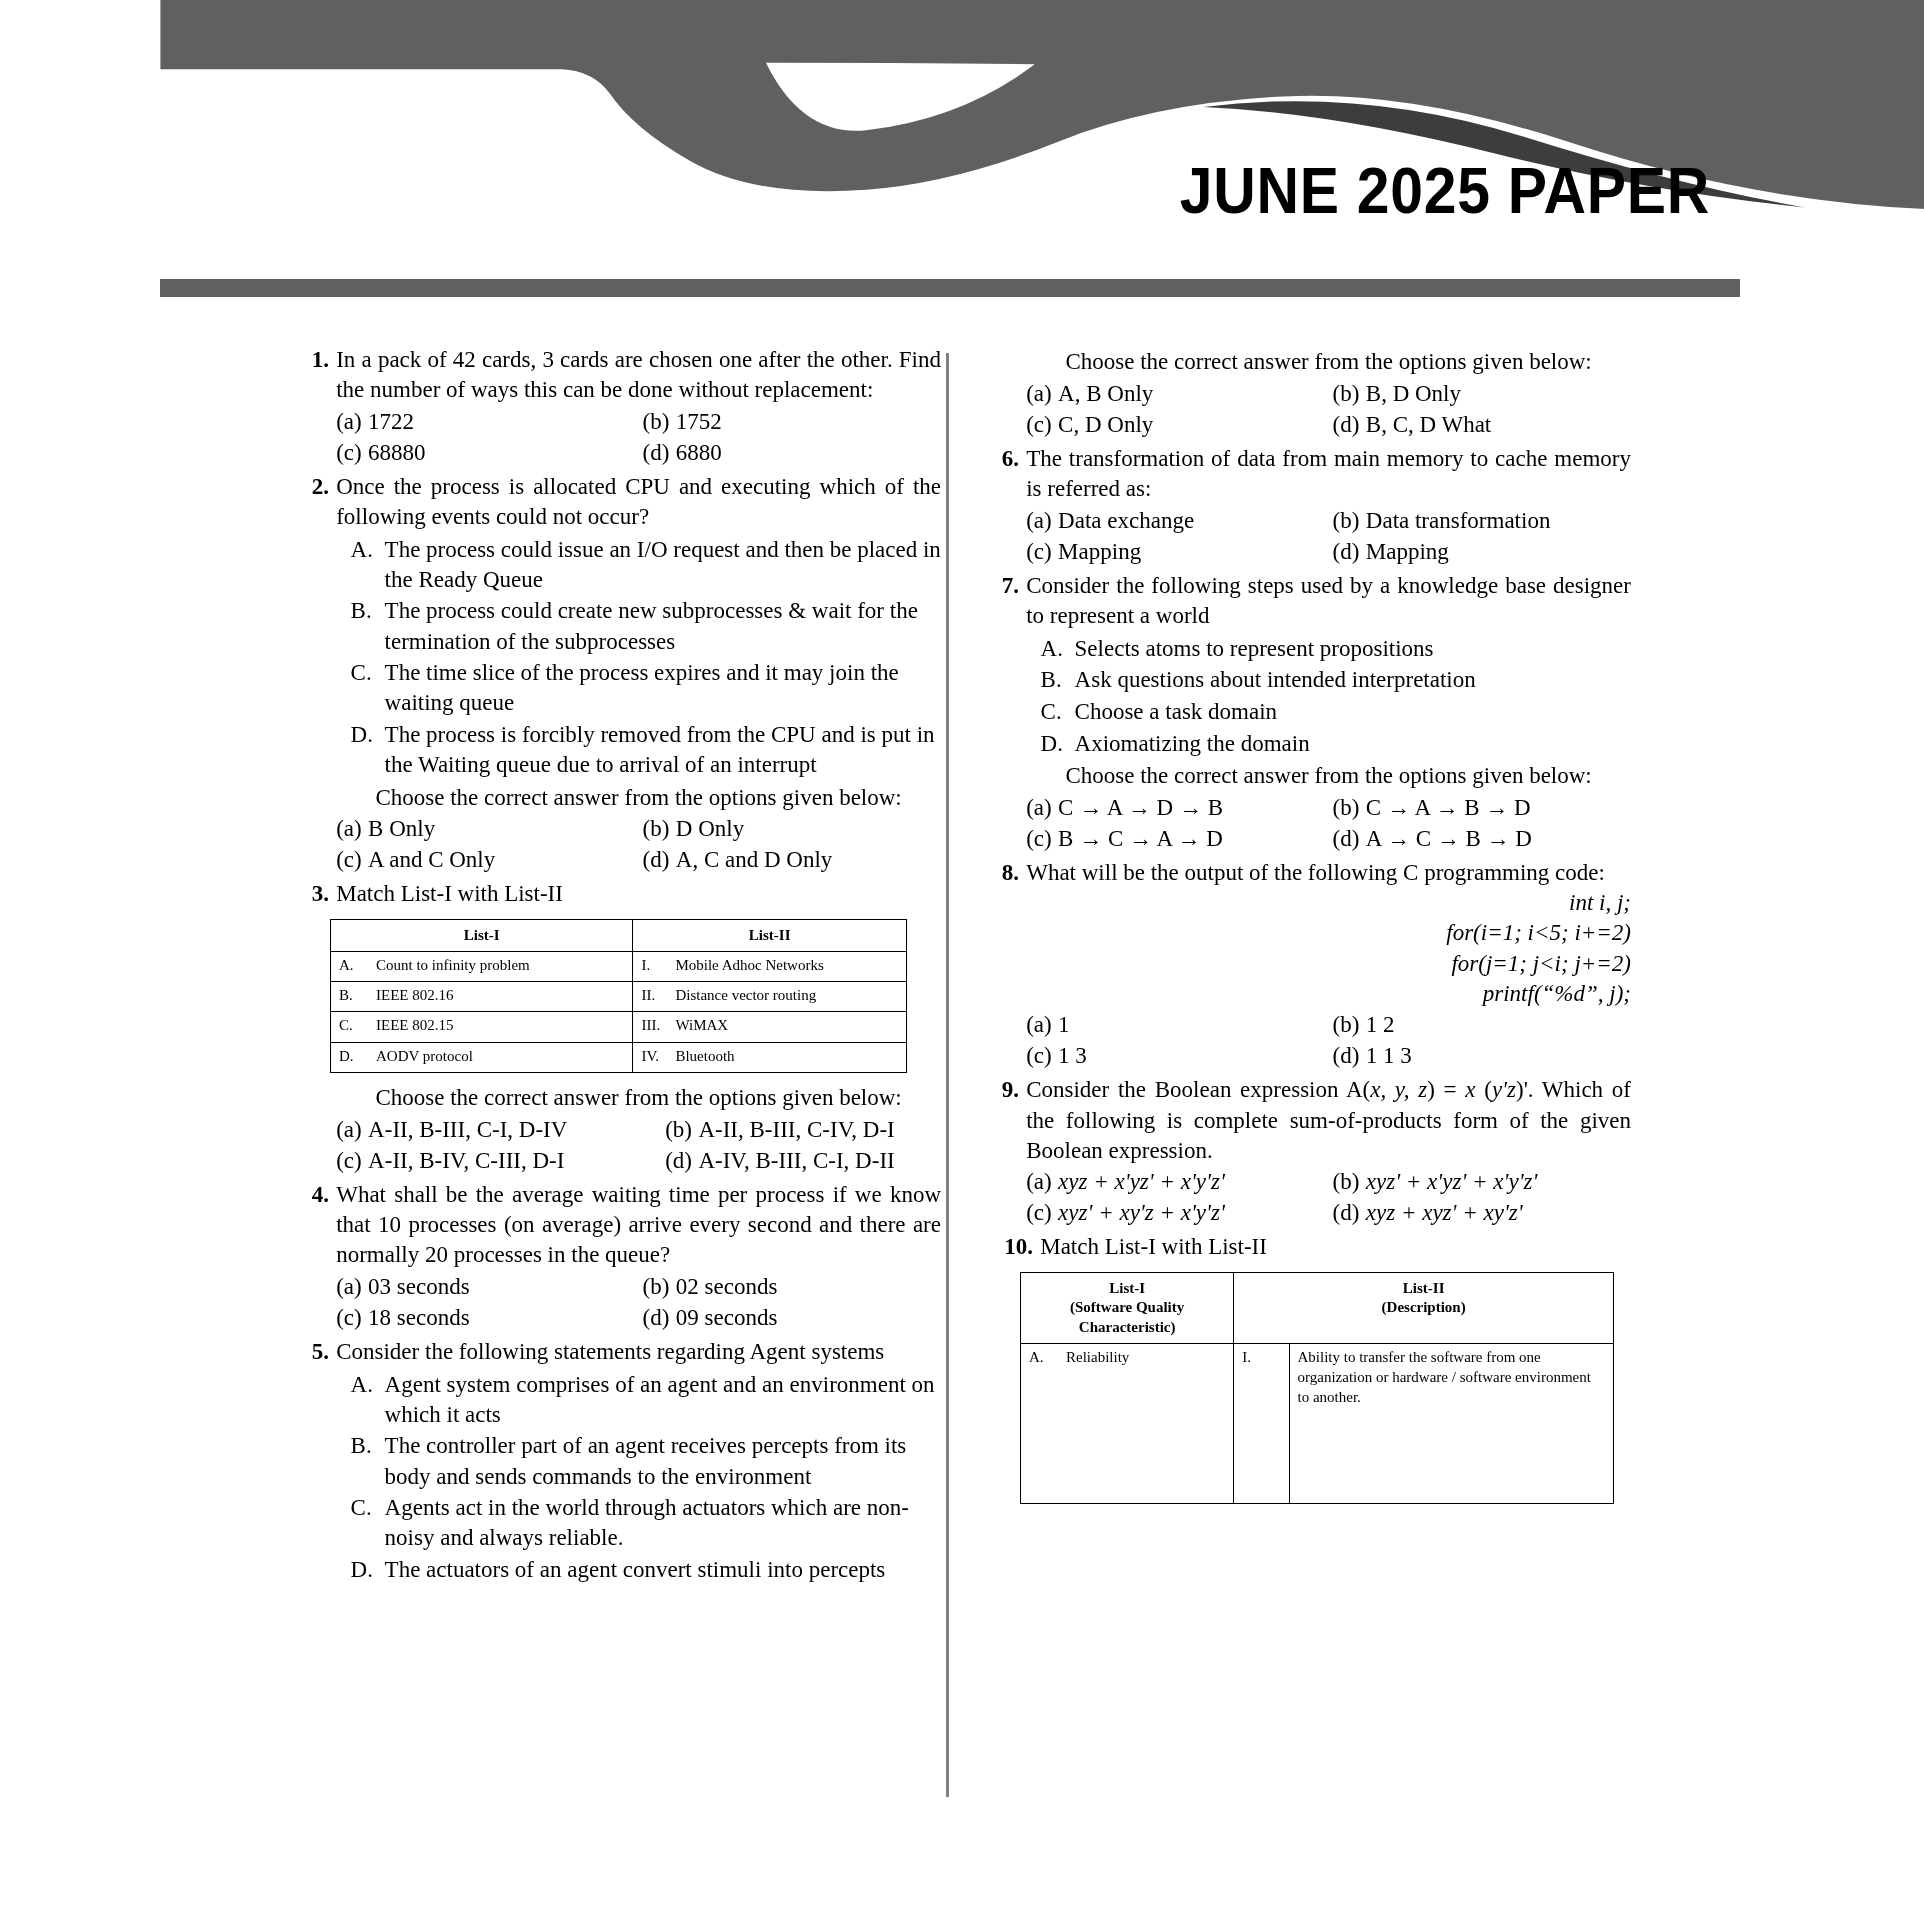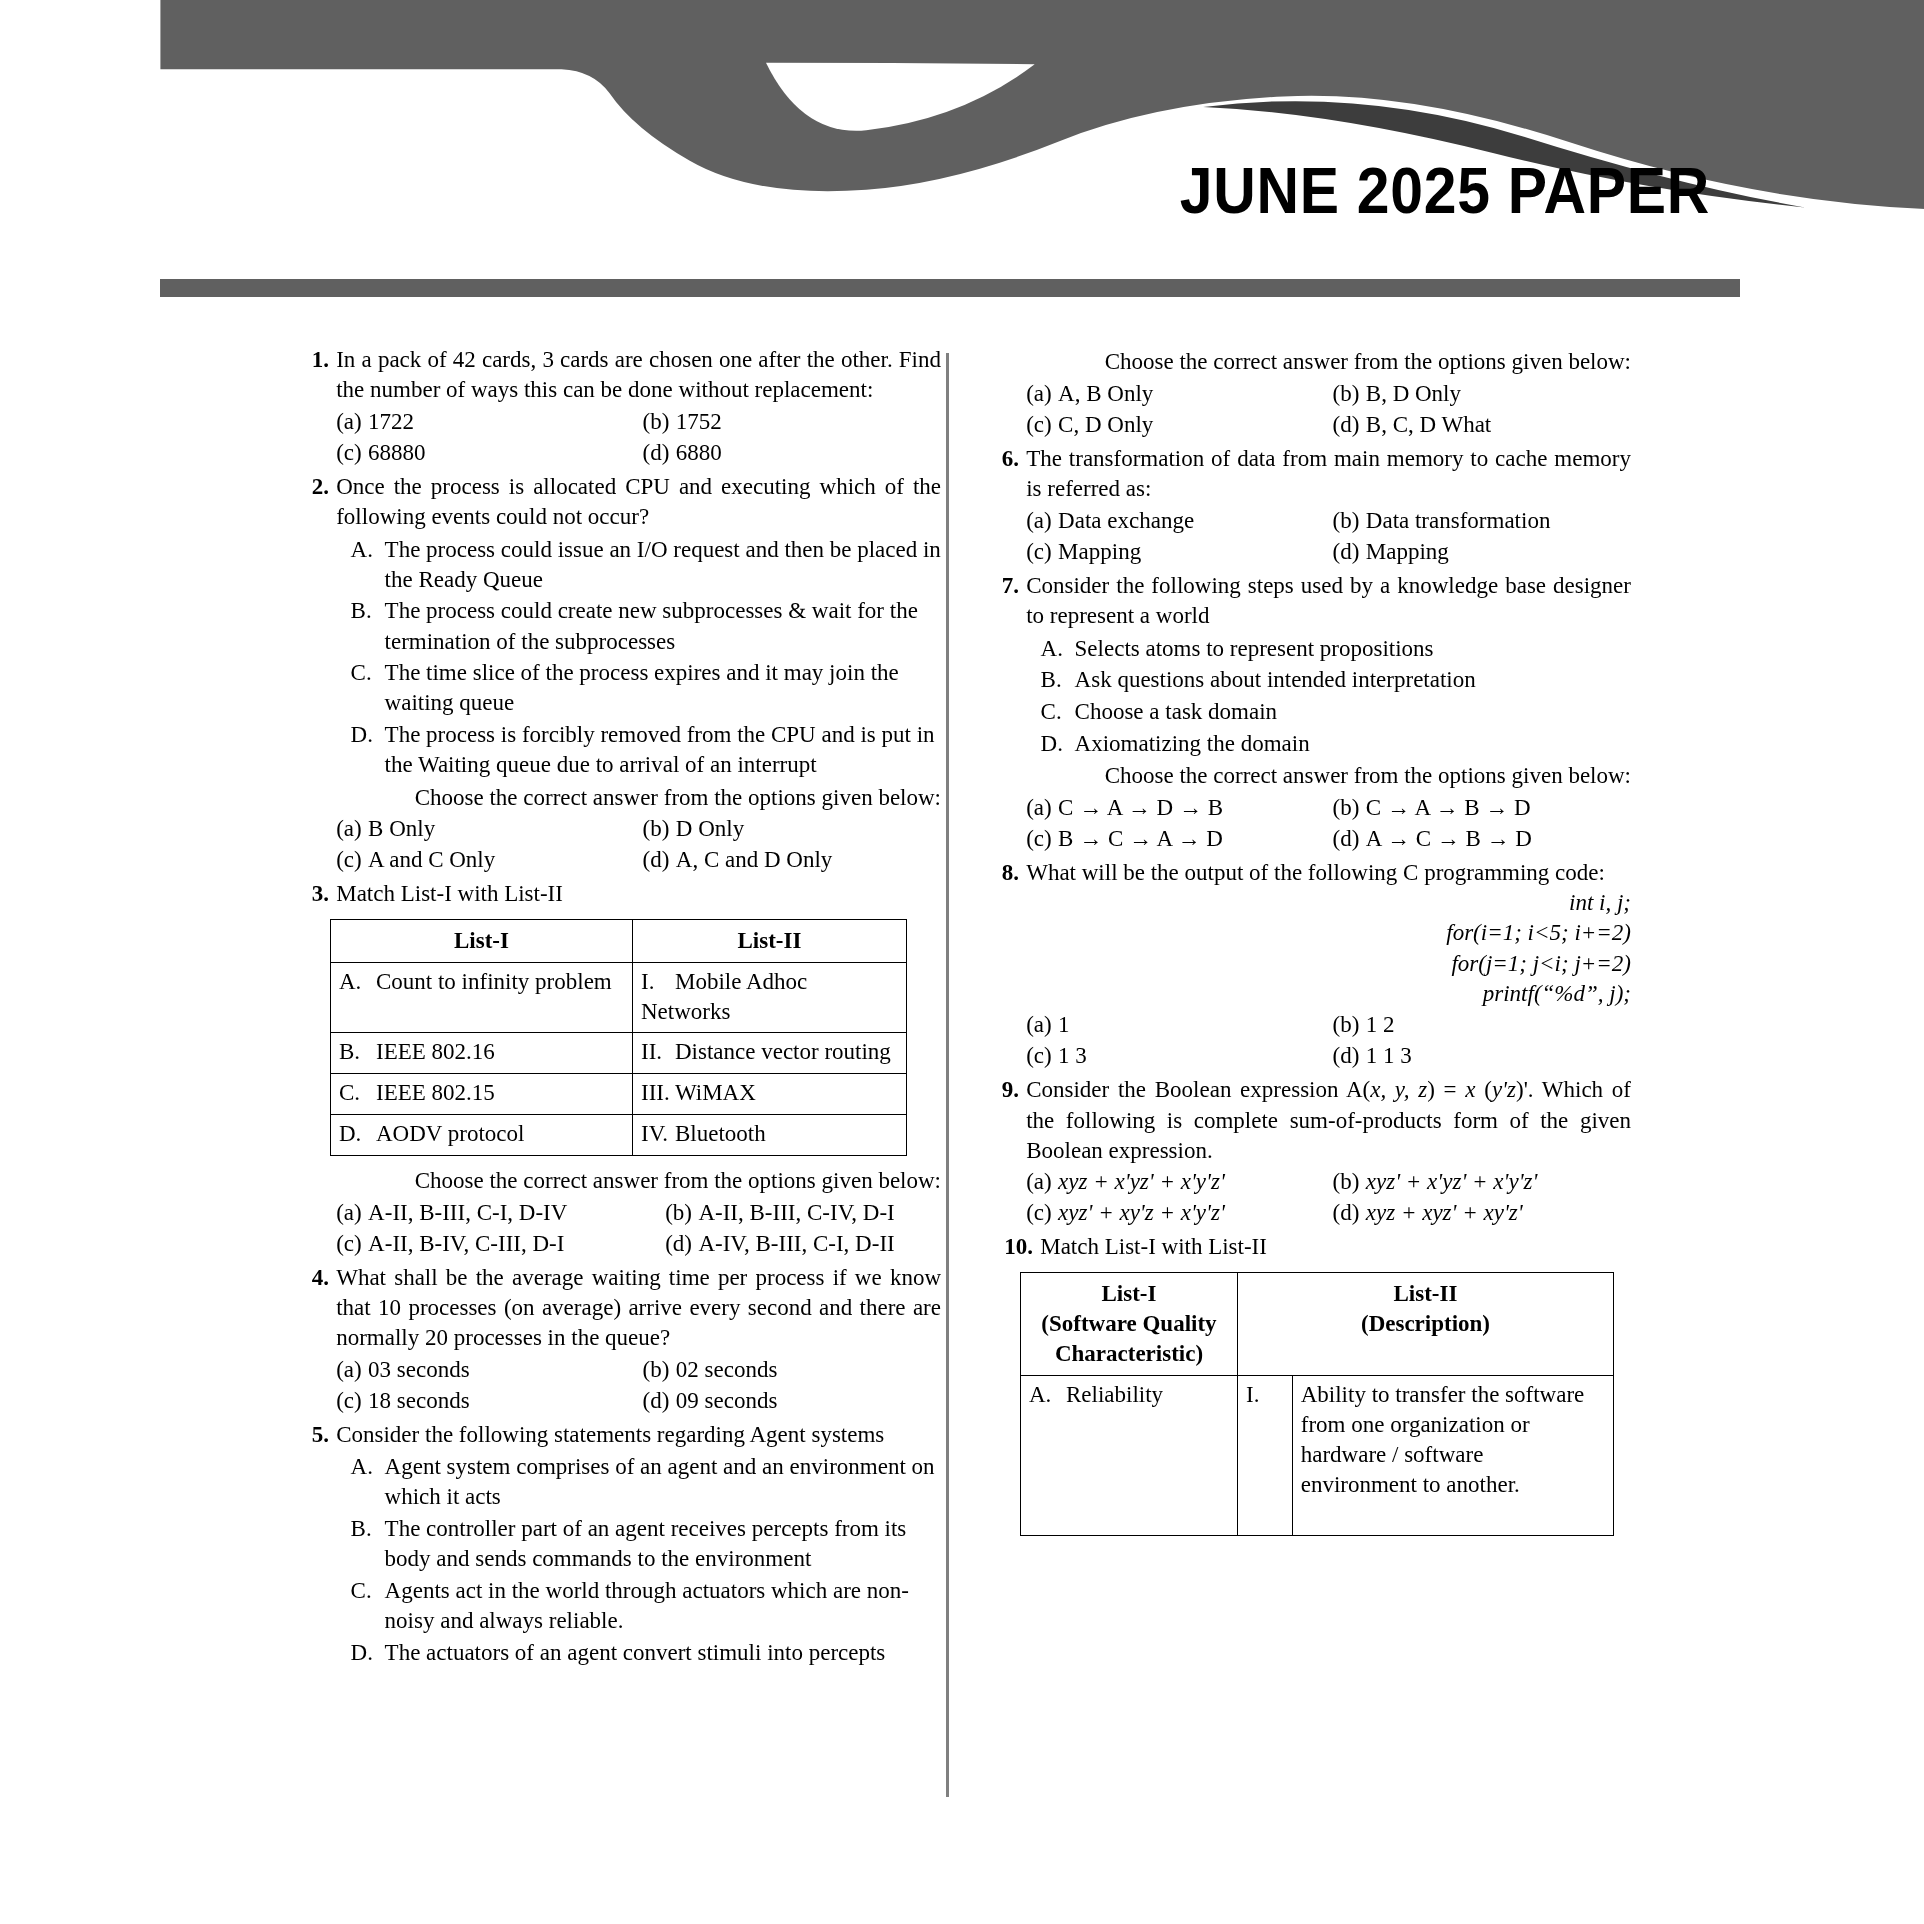--- a/index.html
+++ b/index.html
@@ -137,7 +137,7 @@
   
   .lead {
     margin-top: 2.4px;
-    text-align: right;
+    text-align: center;
   }
 
   

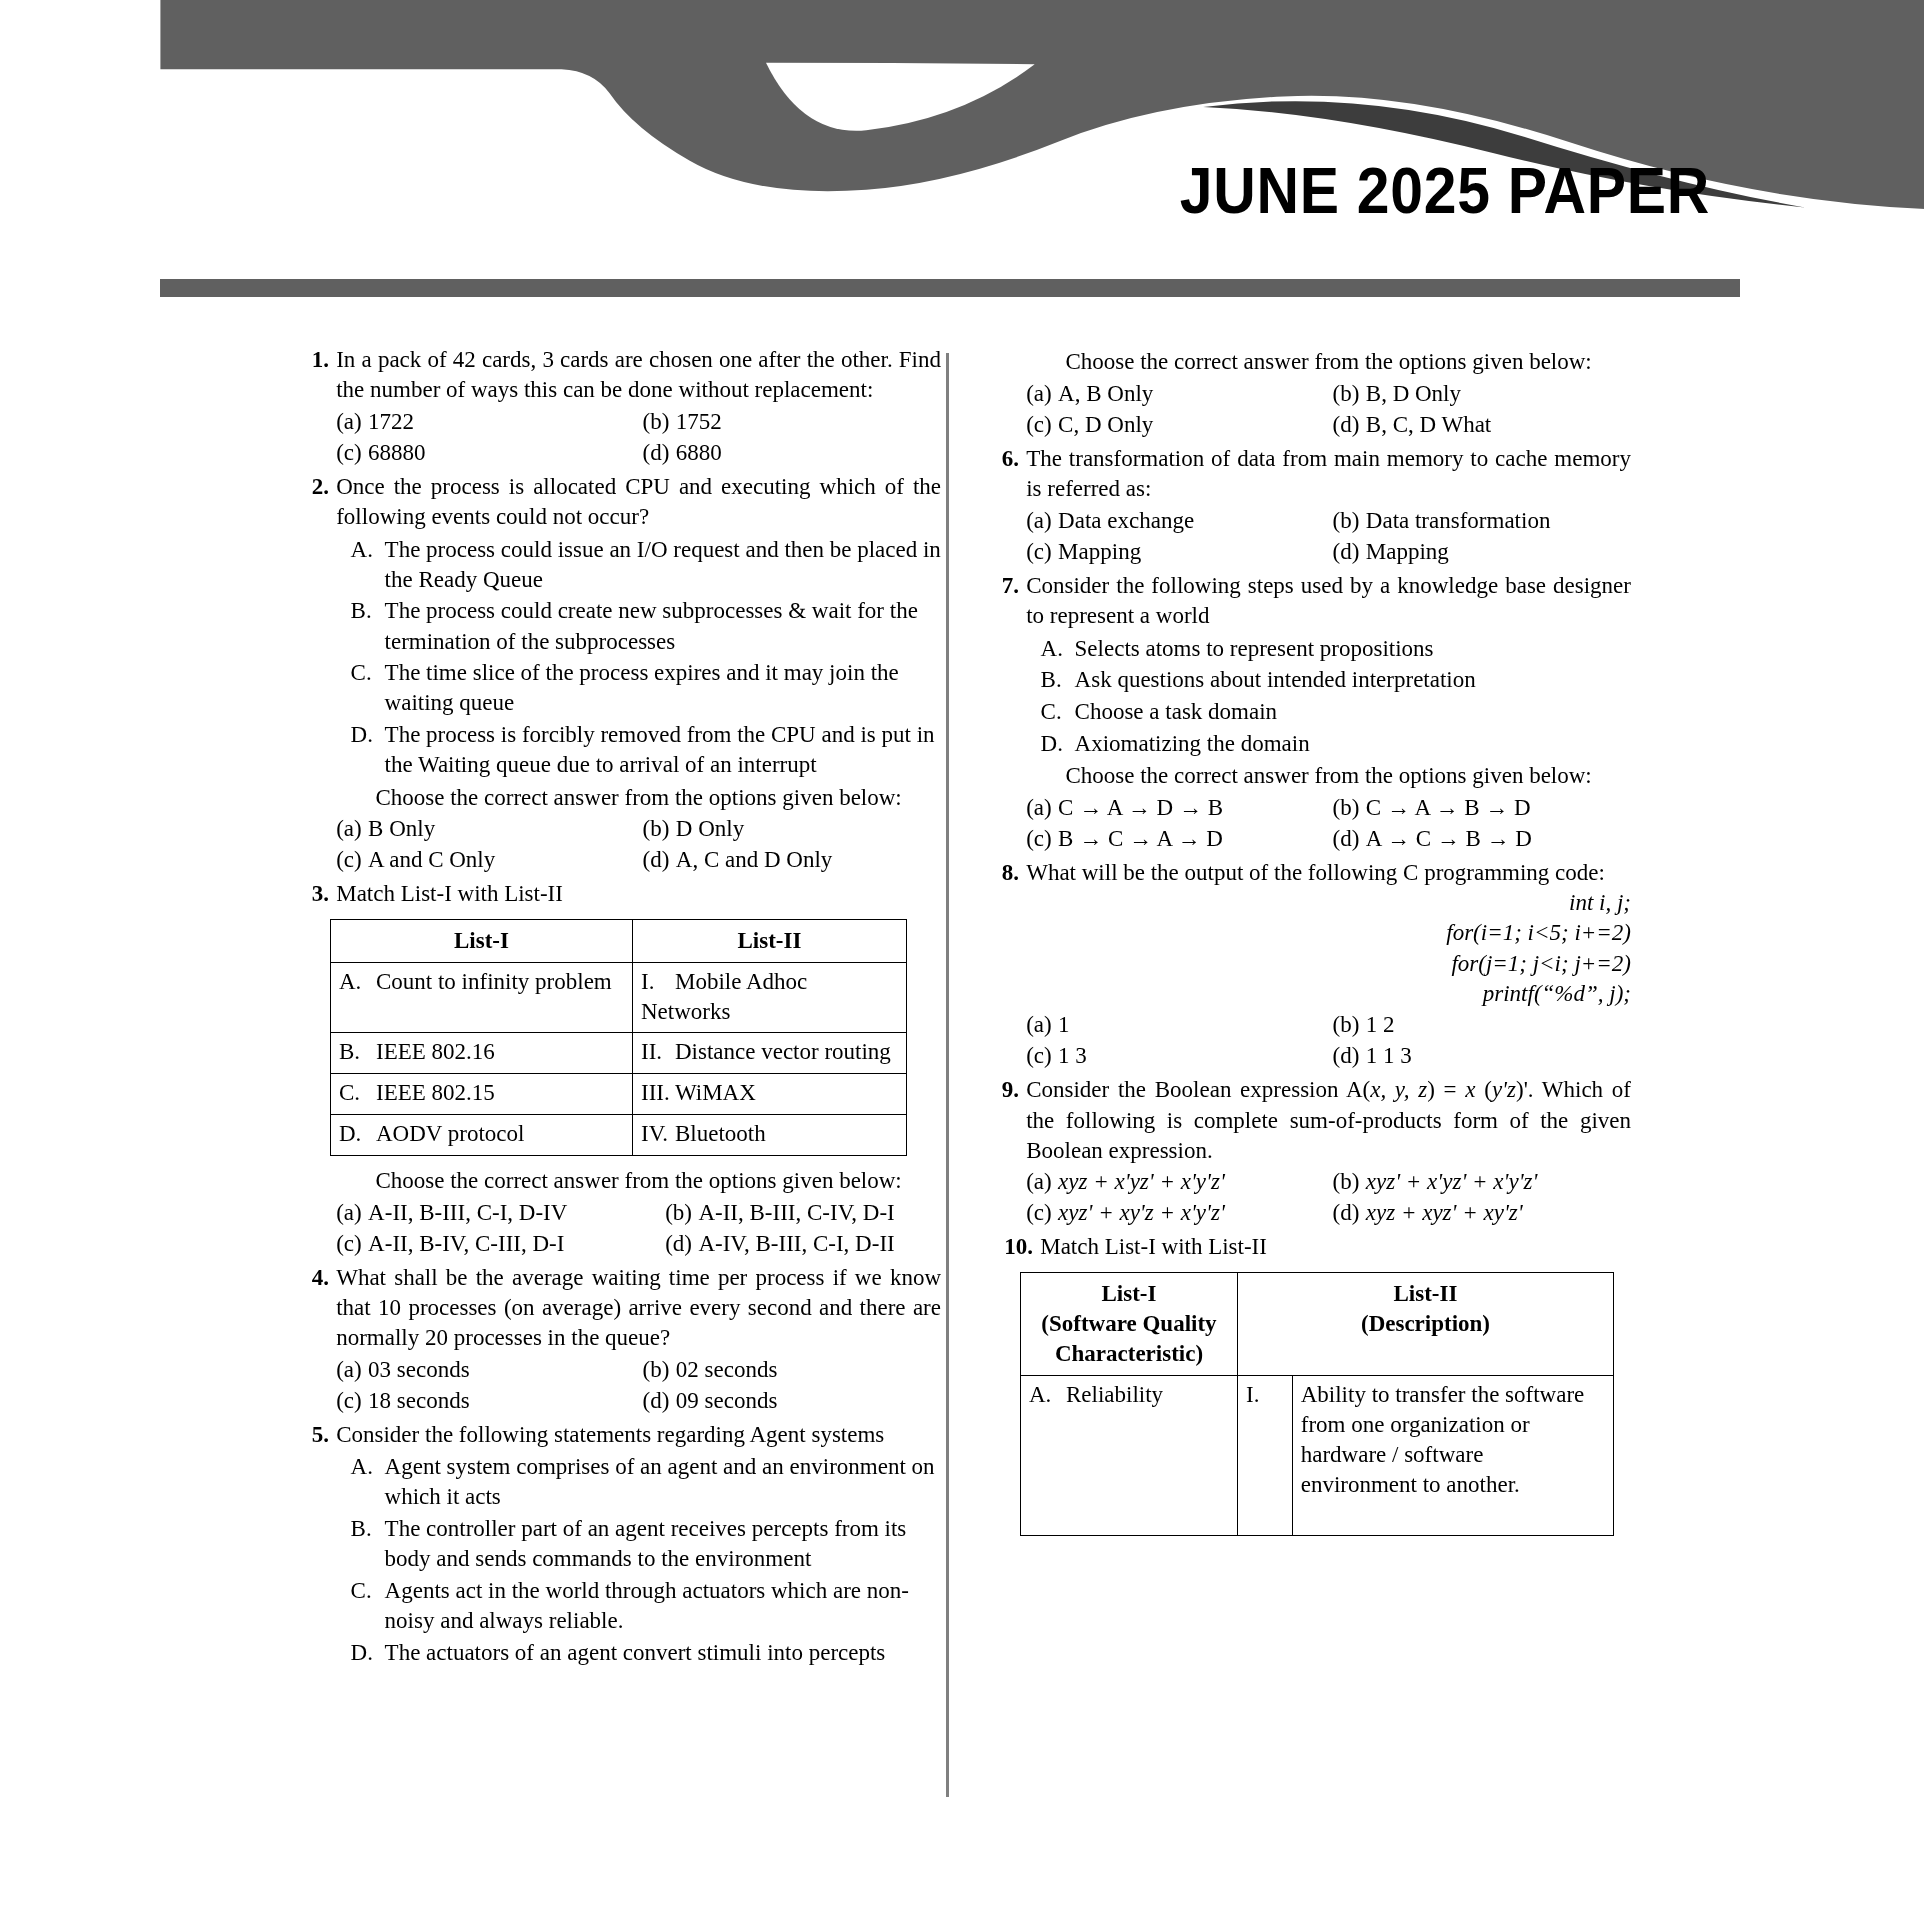--- a/index.html
+++ b/index.html
@@ -167,7 +167,7 @@
   table.match {
     border-collapse: collapse;
     margin: 9.6px 0 8px 27px;
-    font-size: 23px;
+    font-size: 15px;
   }
   table.match td, table.match th {
     border: 1.6px solid #000000;

